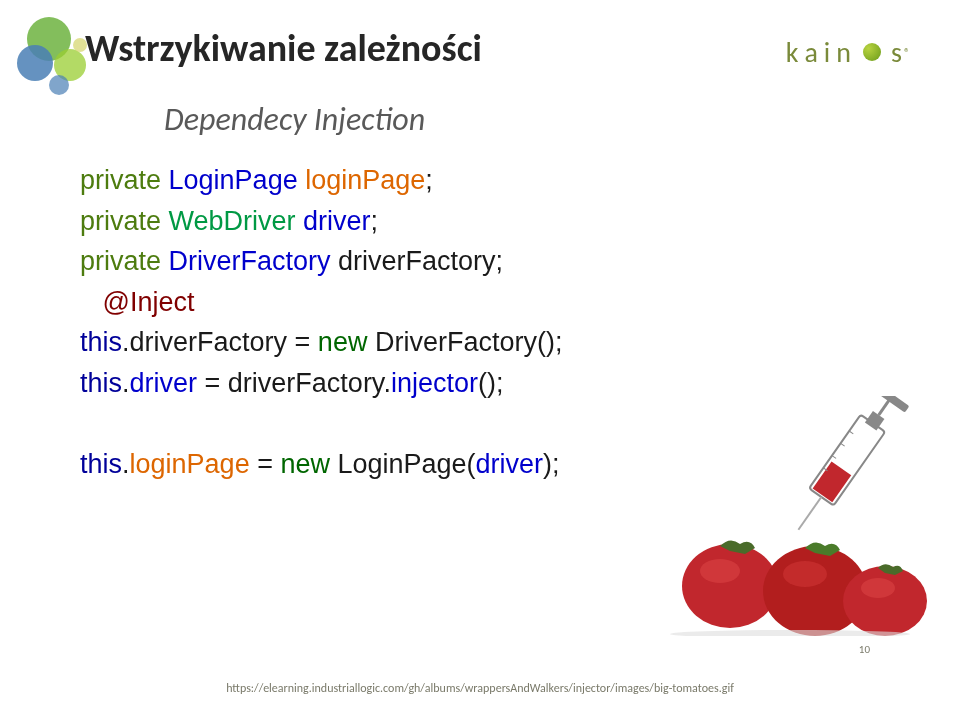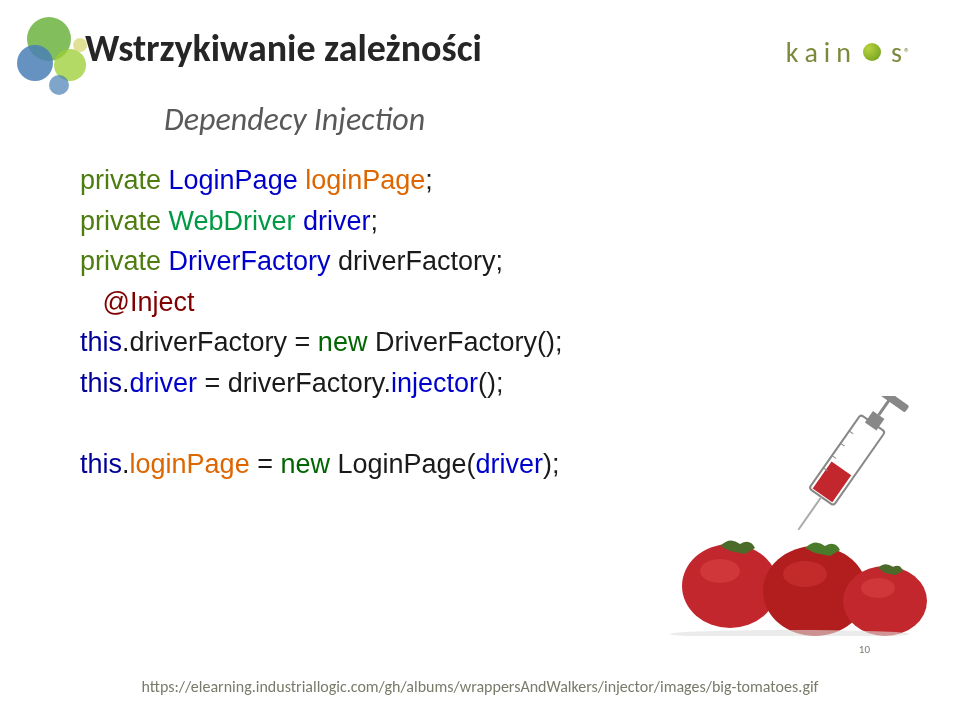--- a/index.html
+++ b/index.html
@@ -117,7 +117,7 @@
       color: #7a7a6a;
     }
     .footer-link {
-      font-size: 16px;
+      font-size: 12px;
       color: #7a7a6a;
     }
   </style>

